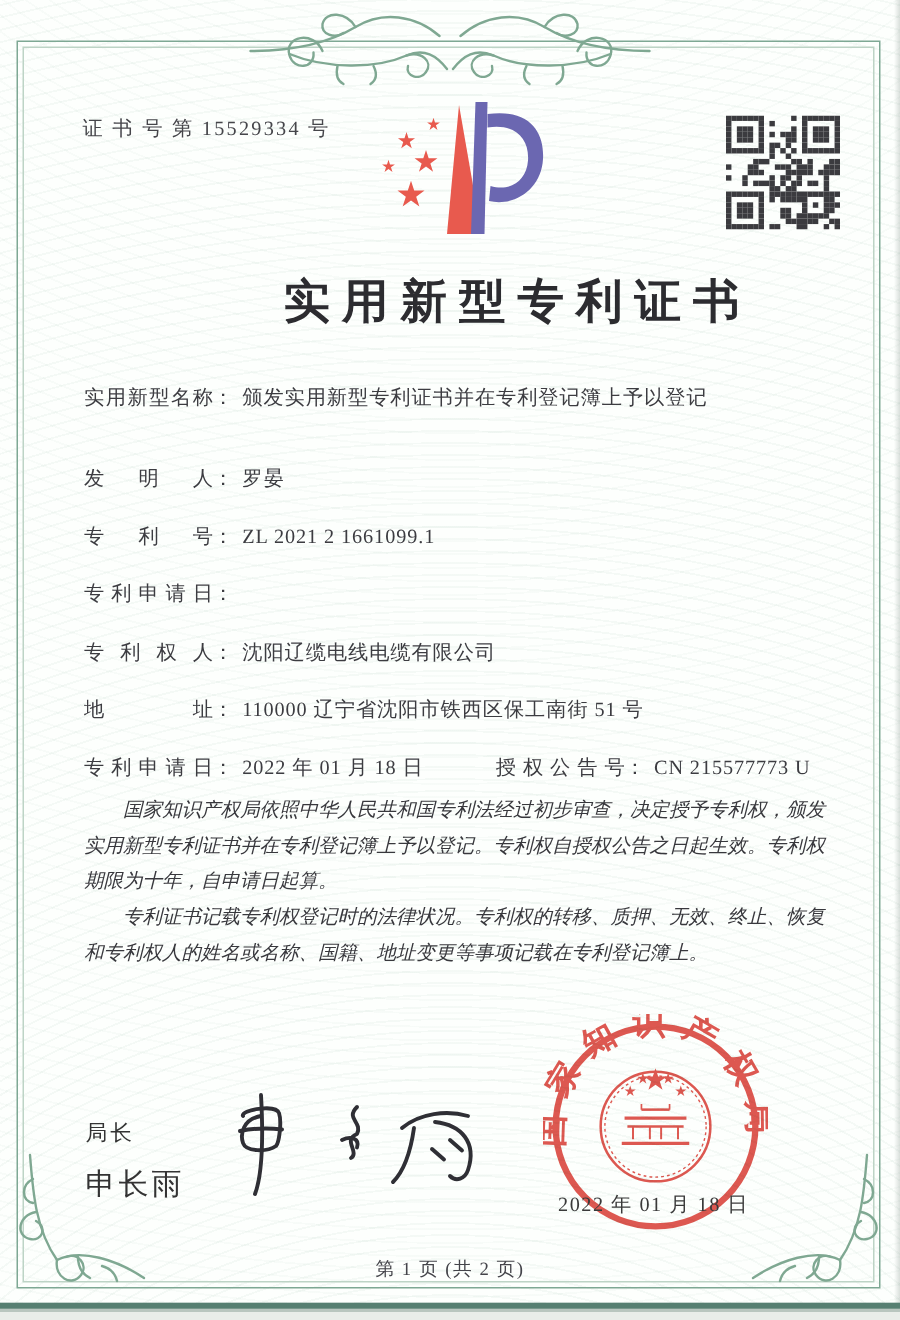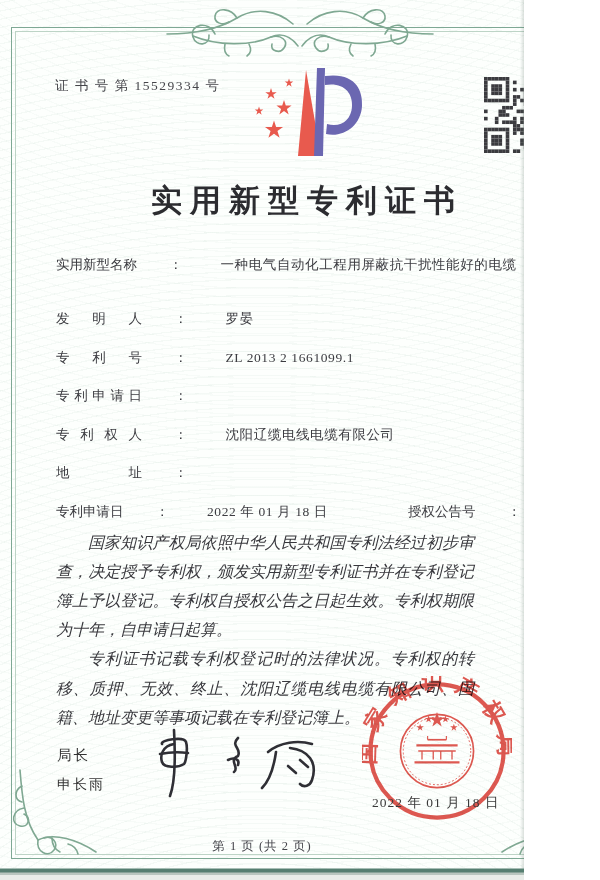--- a/index.html
+++ b/index.html
@@ -4,7 +4,7 @@
 <style>
   html,body{margin:0;padding:0;background:#ffffff;}
   .page{
-    position:relative;width:524px;height:880px;overflow:hidden;
+    position:relative;width:600px;height:880px;overflow:hidden;
     font-family:"Liberation Serif","DejaVu Serif",serif;color:#3a3a3e;
     background-color:#fdfffd;
     background-image:

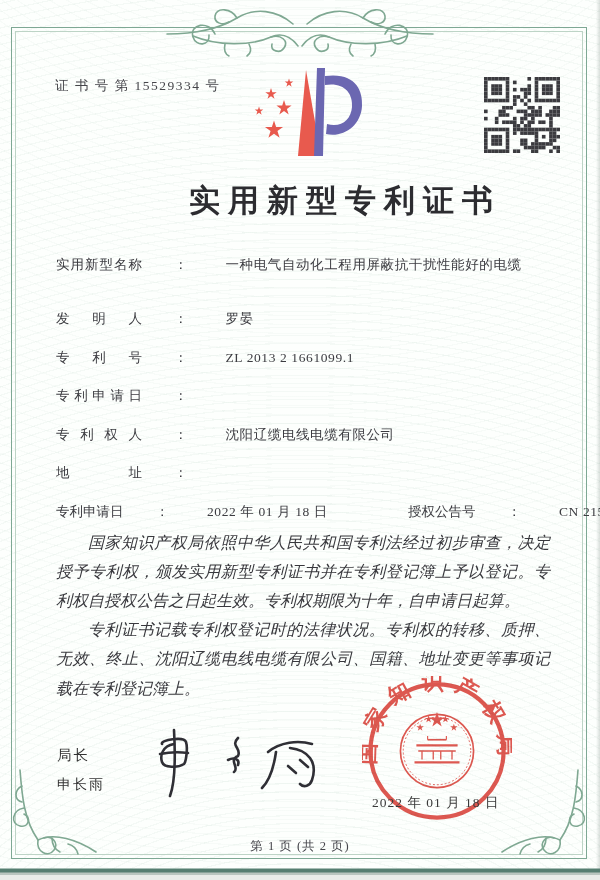--- a/index.html
+++ b/index.html
@@ -24,7 +24,7 @@
          font-size:31px;font-weight:700;letter-spacing:8px;color:#2c2c30;padding-left:45px;}
   
   .rows{position:absolute;left:56px;top:248px;right:40px;font-size:13.5px;color:#3c3c41;}
-  .row{height:38.5px;display:flex;align-items:center;white-space:nowrap;gap:32px;}
+  .row{height:38.5px;display:flex;align-items:center;white-space:nowrap;}
   .row.first{height:44px;align-items:flex-start;padding-top:8px;}
   .flabel{display:inline-block;width:86px;text-align:justify;text-align-last:justify;}
   .colon{margin-right:6px;}

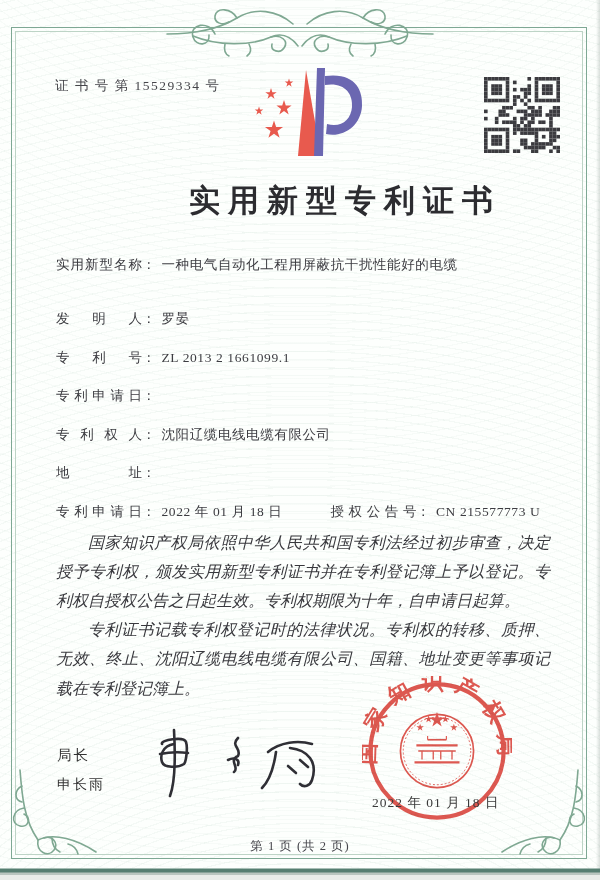--- a/index.html
+++ b/index.html
@@ -349,7 +349,7 @@
     <div class="row first">
       <span class="flabel">实用新型名称</span>
         <span class="colon">：</span>
-      <span class="fvalue">一种电气自动化工程用屏蔽抗干扰性能好的电缆</span>
+      <span class="fvalue">颁发实用新型专利证书并在专利登记簿上予以登记</span>
     </div>
     <div class="row">
       <span class="flabel">发明人</span>

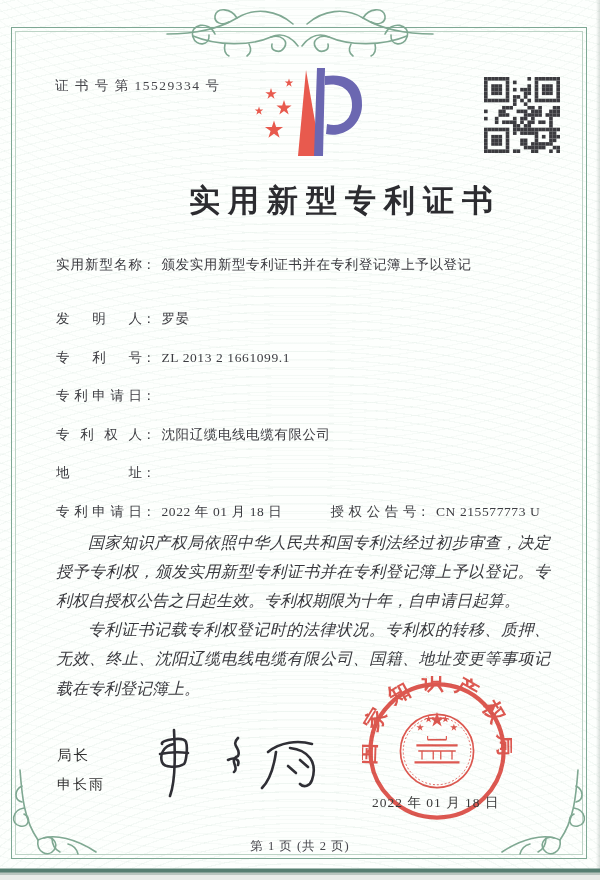--- a/index.html
+++ b/index.html
@@ -359,7 +359,7 @@
     <div class="row">
       <span class="flabel">专利号</span>
         <span class="colon">：</span>
-      <span class="fvalue">ZL 2013 2 1661099.1</span>
+      <span class="fvalue">ZL 2021 2 1661099.1</span>
     </div>
     <div class="row">
       <span class="flabel">专利申请日</span>

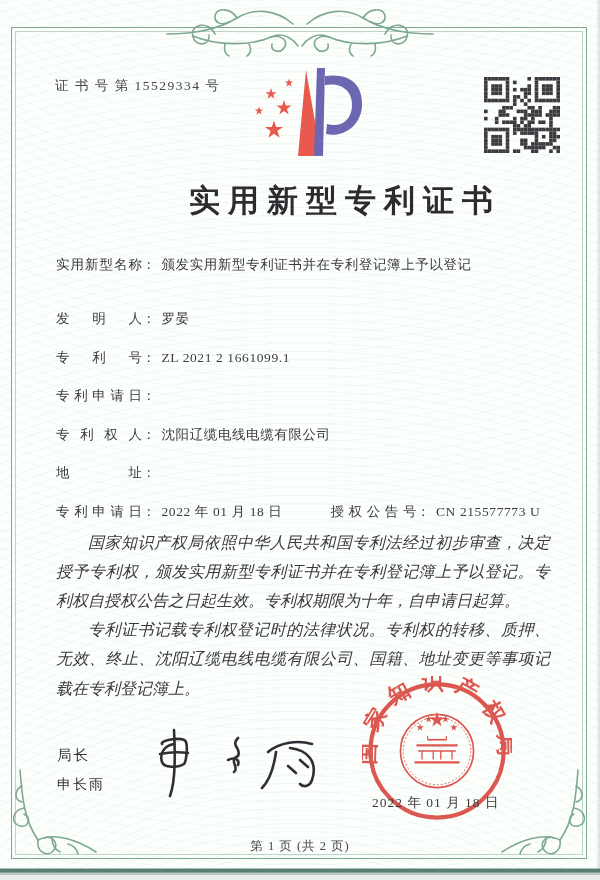--- a/index.html
+++ b/index.html
@@ -373,6 +373,7 @@
     <div class="row">
       <span class="flabel">地址</span>
         <span class="colon">：</span>
+      <span class="fvalue">110000 辽宁省沈阳市铁西区保工南街 51 号</span>
     </div>
     <div class="row">
       <span class="flabel">专利申请日</span>

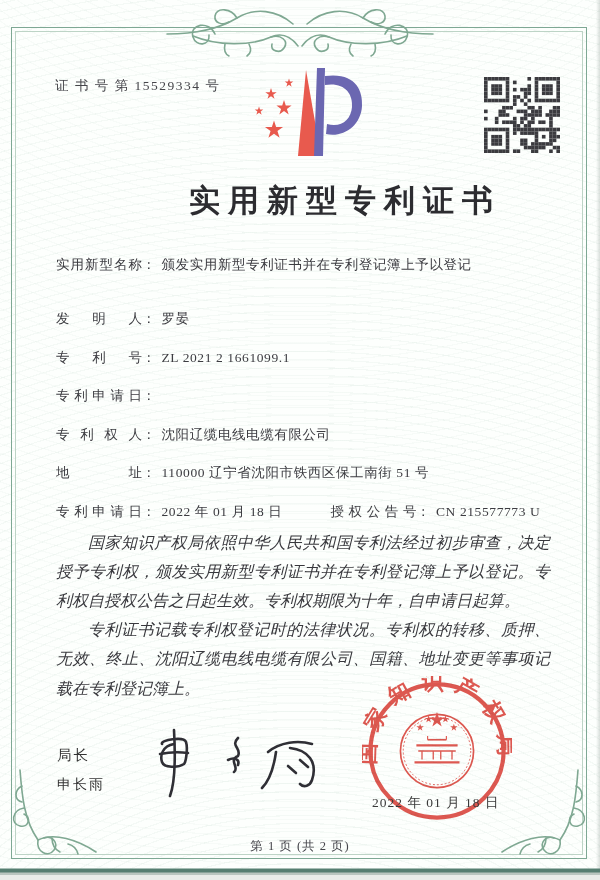--- a/index.html
+++ b/index.html
@@ -31,7 +31,7 @@
   .fvalue{letter-spacing:0.6px;}
   .pair2{margin-left:48px;}
   
-  .paras{position:absolute;left:56px;right:50px;top:528px;font-size:16px;line-height:1.82;
+  .paras{position:absolute;left:56px;right:50px;top:528px;font-size:13px;line-height:1.82;
          color:#38383d;font-style:italic;text-align:justify;}
   .paras p{margin:0;text-indent:2em;}
   

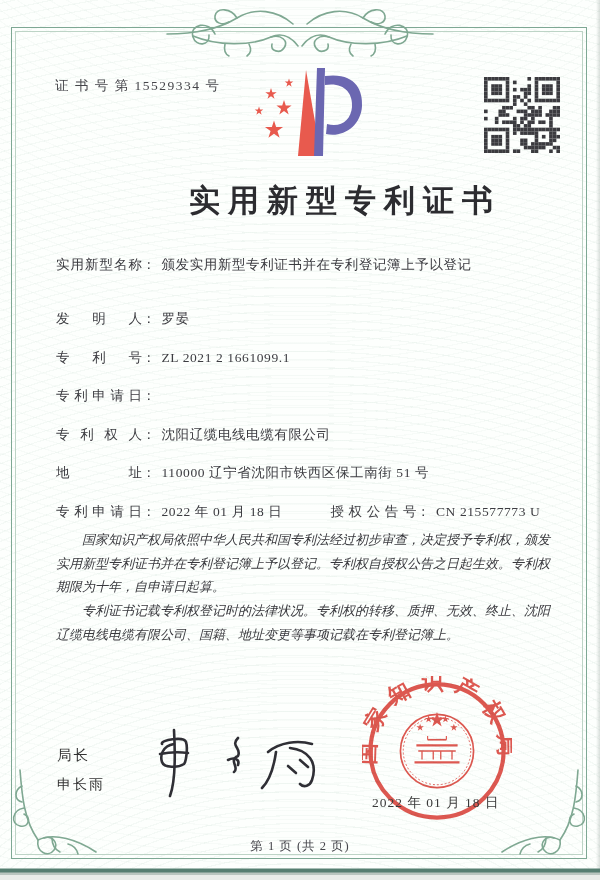--- a/index.html
+++ b/index.html
@@ -387,7 +387,7 @@
 
   <div class="paras">
     <p>国家知识产权局依照中华人民共和国专利法经过初步审查，决定授予专利权，颁发实用新型专利证书并在专利登记簿上予以登记。专利权自授权公告之日起生效。专利权期限为十年，自申请日起算。</p>
-    <p>专利证书记载专利权登记时的法律状况。专利权的转移、质押、无效、终止、沈阳辽缆电线电缆有限公司、国籍、地址变更等事项记载在专利登记簿上。</p>
+    <p>专利证书记载专利权登记时的法律状况。专利权的转移、质押、无效、终止、恢复和专利权人的姓名或名称、国籍、地址变更等事项记载在专利登记簿上。</p>
   </div>
 
   <div class="signer-title">局长</div>

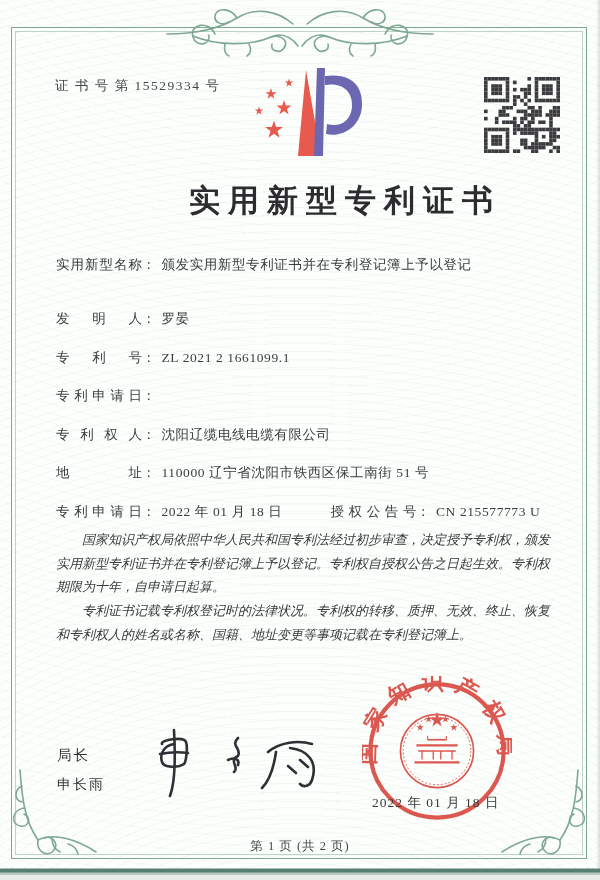--- a/index.html
+++ b/index.html
@@ -36,7 +36,7 @@
   .paras p{margin:0;text-indent:2em;}
   
   .signer-title{position:absolute;left:57px;top:746px;font-size:14.5px;letter-spacing:2px;color:#333;text-align:right;}
-  .signer-name{position:absolute;left:57px;top:776px;font-size:14px;letter-spacing:2px;color:#333;}
+  .signer-name{position:absolute;left:57px;top:776px;font-size:20px;letter-spacing:2px;color:#333;}
   .signature{position:absolute;left:140px;top:718px;}
   .signature path{stroke:#2f2f35;stroke-width:2.6;fill:none;stroke-linecap:round;stroke-linejoin:round;}
   .seal{position:absolute;left:362px;top:676px;mix-blend-mode:multiply;opacity:0.92;}

